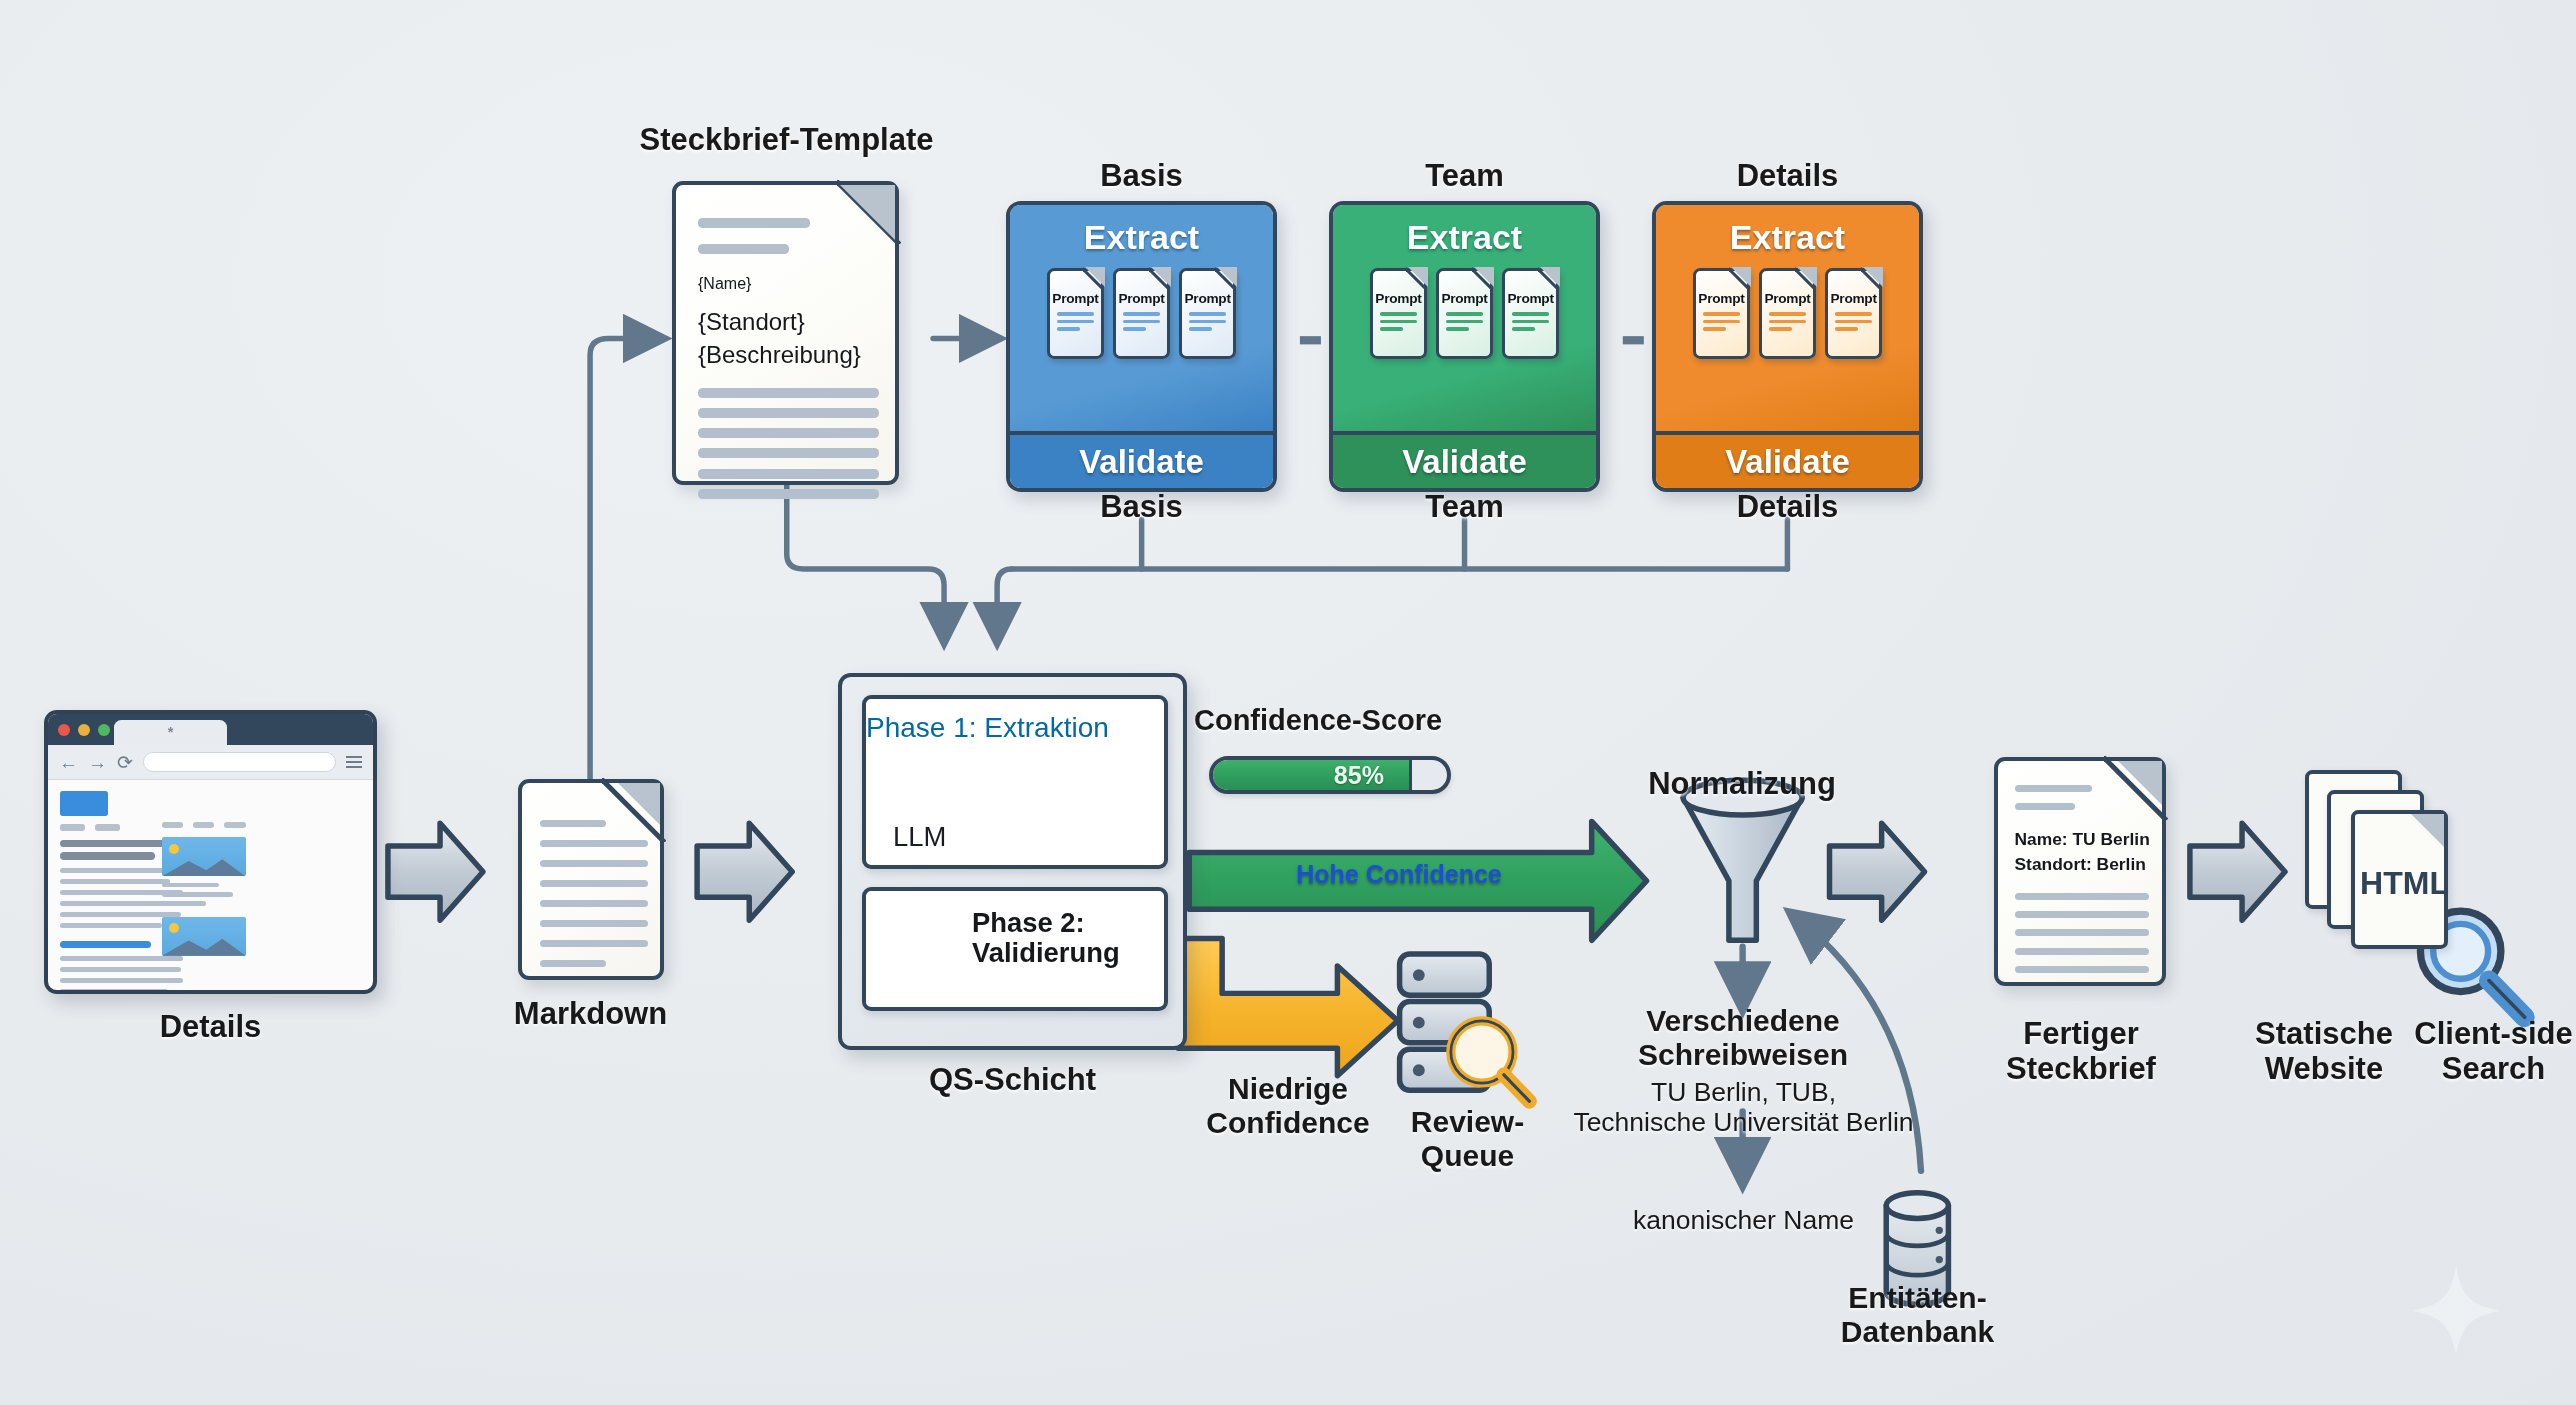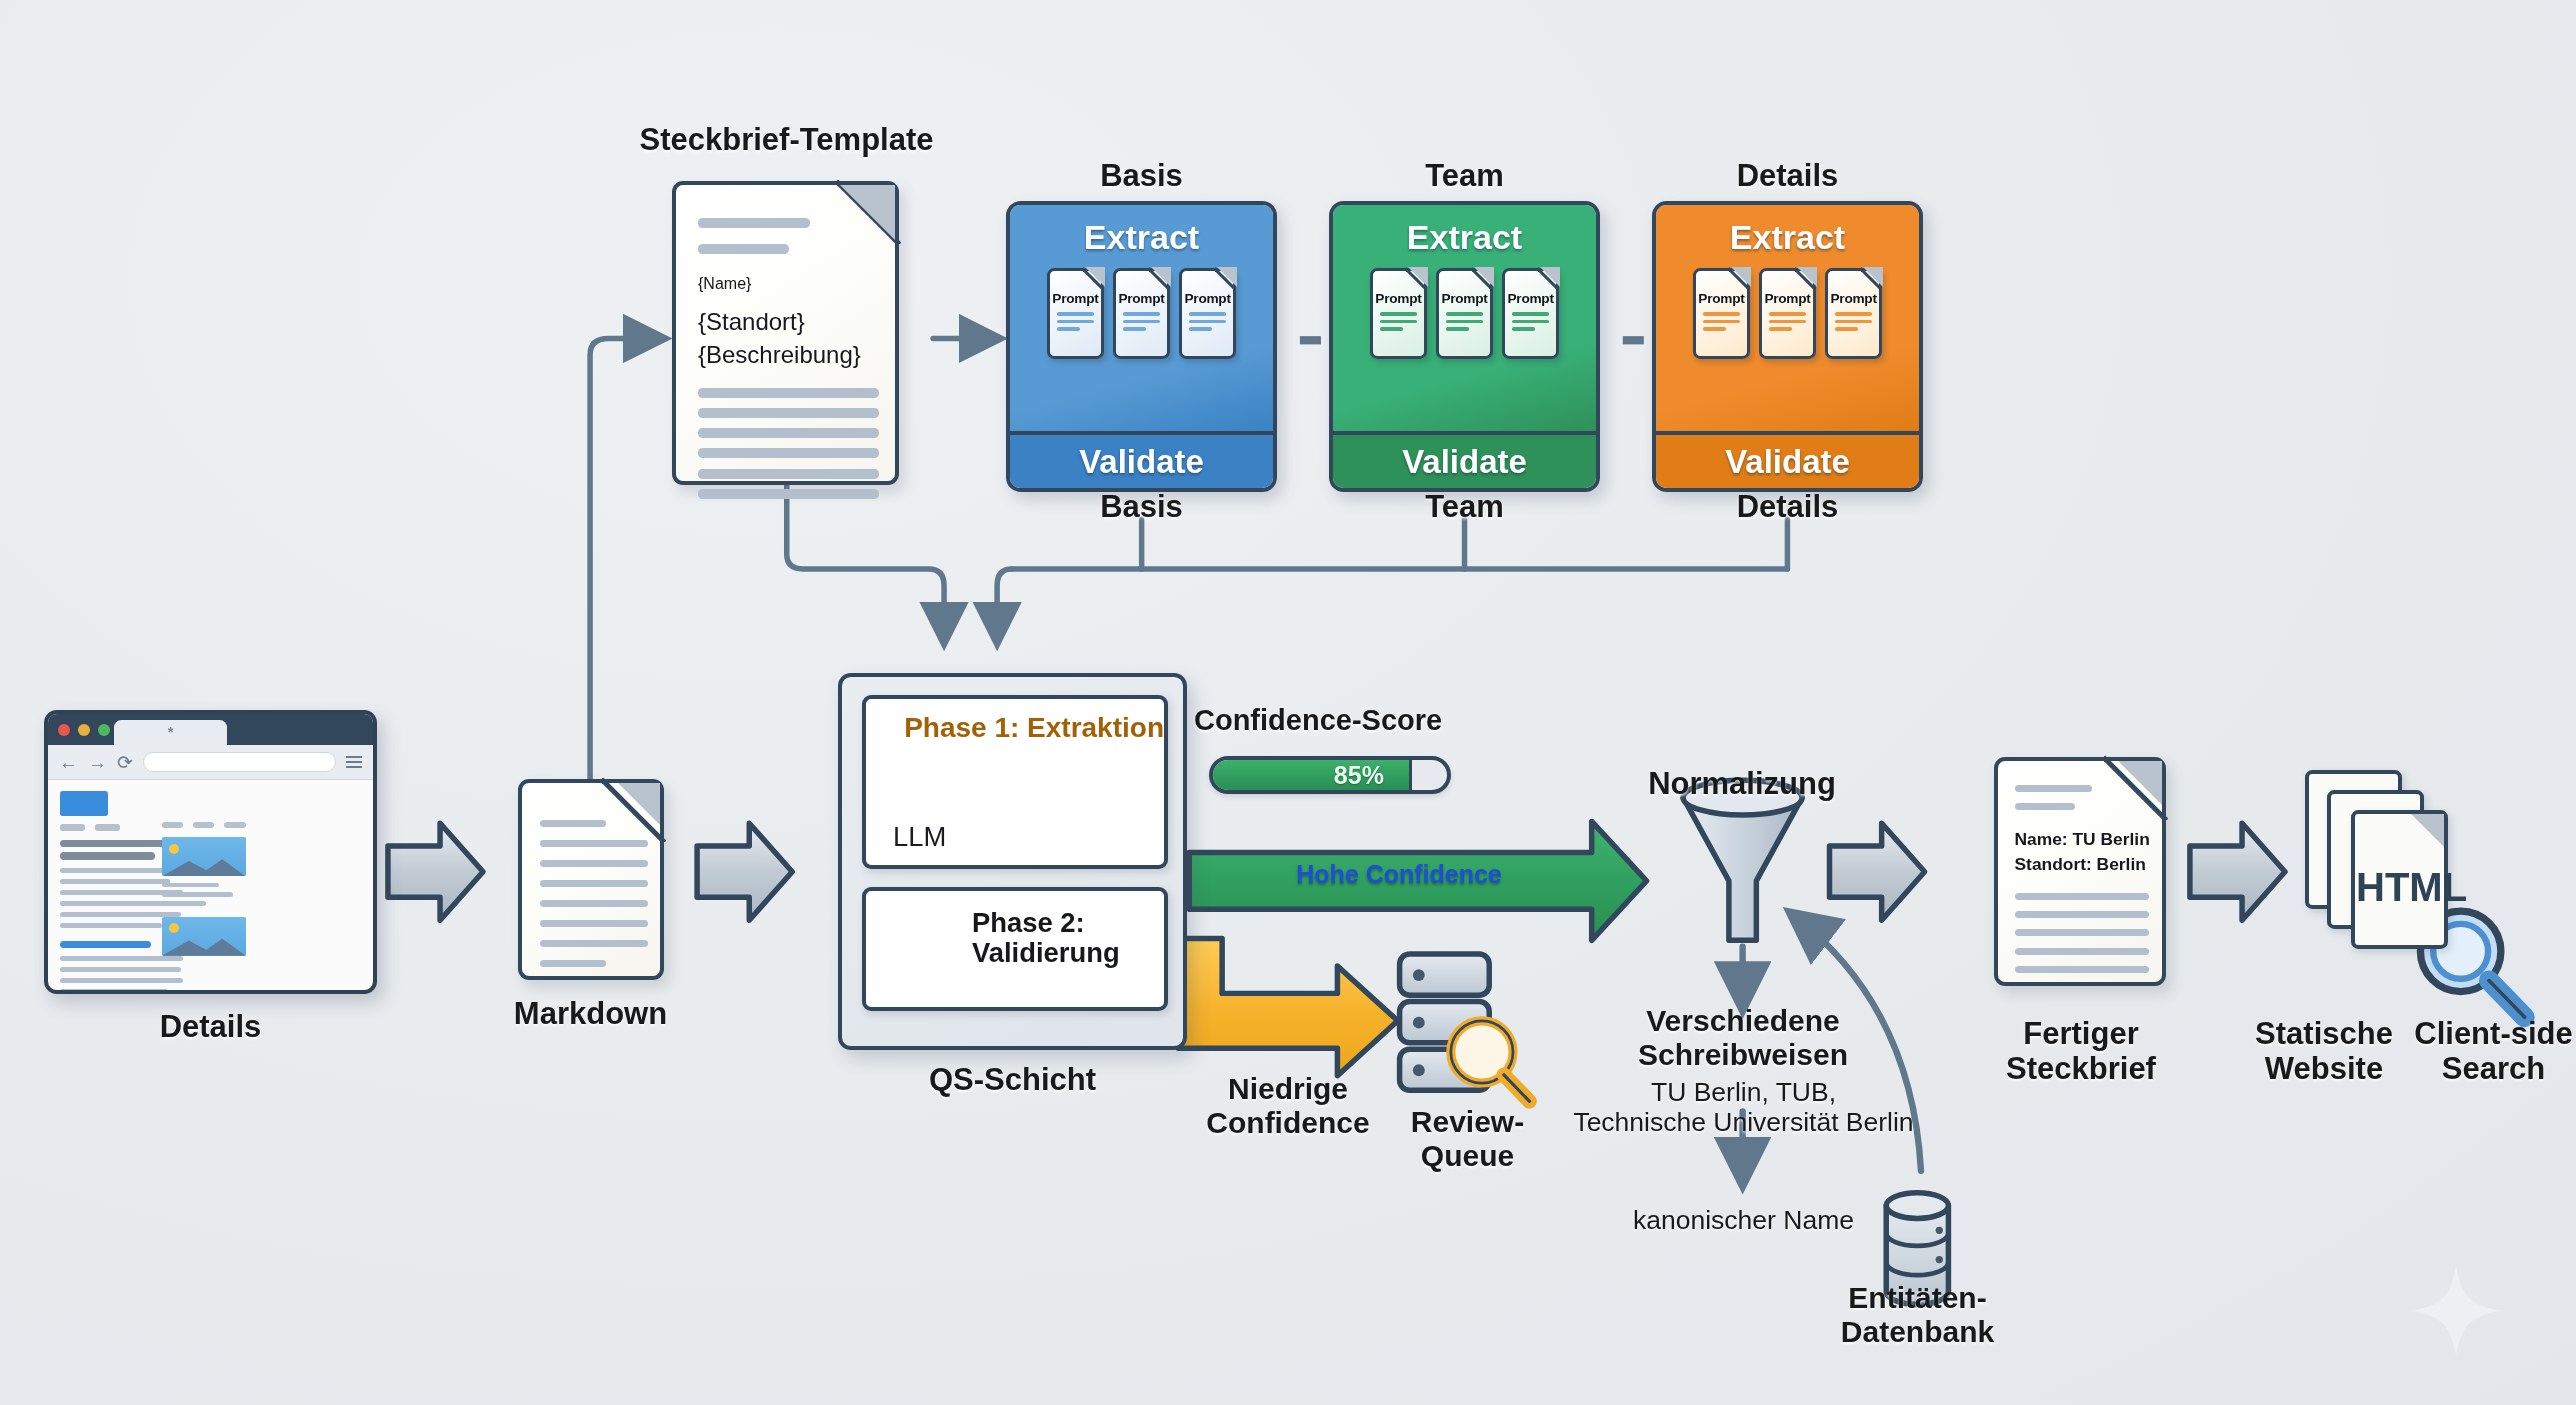--- a/index.html
+++ b/index.html
@@ -117,8 +117,8 @@
     border: 4.6px solid #33475c; border-radius: 9.1px;
     box-shadow: 2.7px 3.7px 7.3px rgba(55,70,90,.16);
   }
-  #phase1-title { position: absolute; left: 0; right: 0; top: 12.8px; text-align: right;
-    font-size: 28px; font-weight: bold; color: #a16207; }
+  #phase1-title { position: absolute; left: 0; right: 0; top: 12.8px; text-align: left;
+    font-size: 28px; font-weight: normal; color: #0369a1; }
   #llm-label { position: absolute; left: 20px; bottom: 12.8px; font-size: 27.4px; color: #1a1c1f; margin-left: 7px; }
   #phase2-text {
     position: absolute; left: 106px; top: 16.5px; right: 11px;

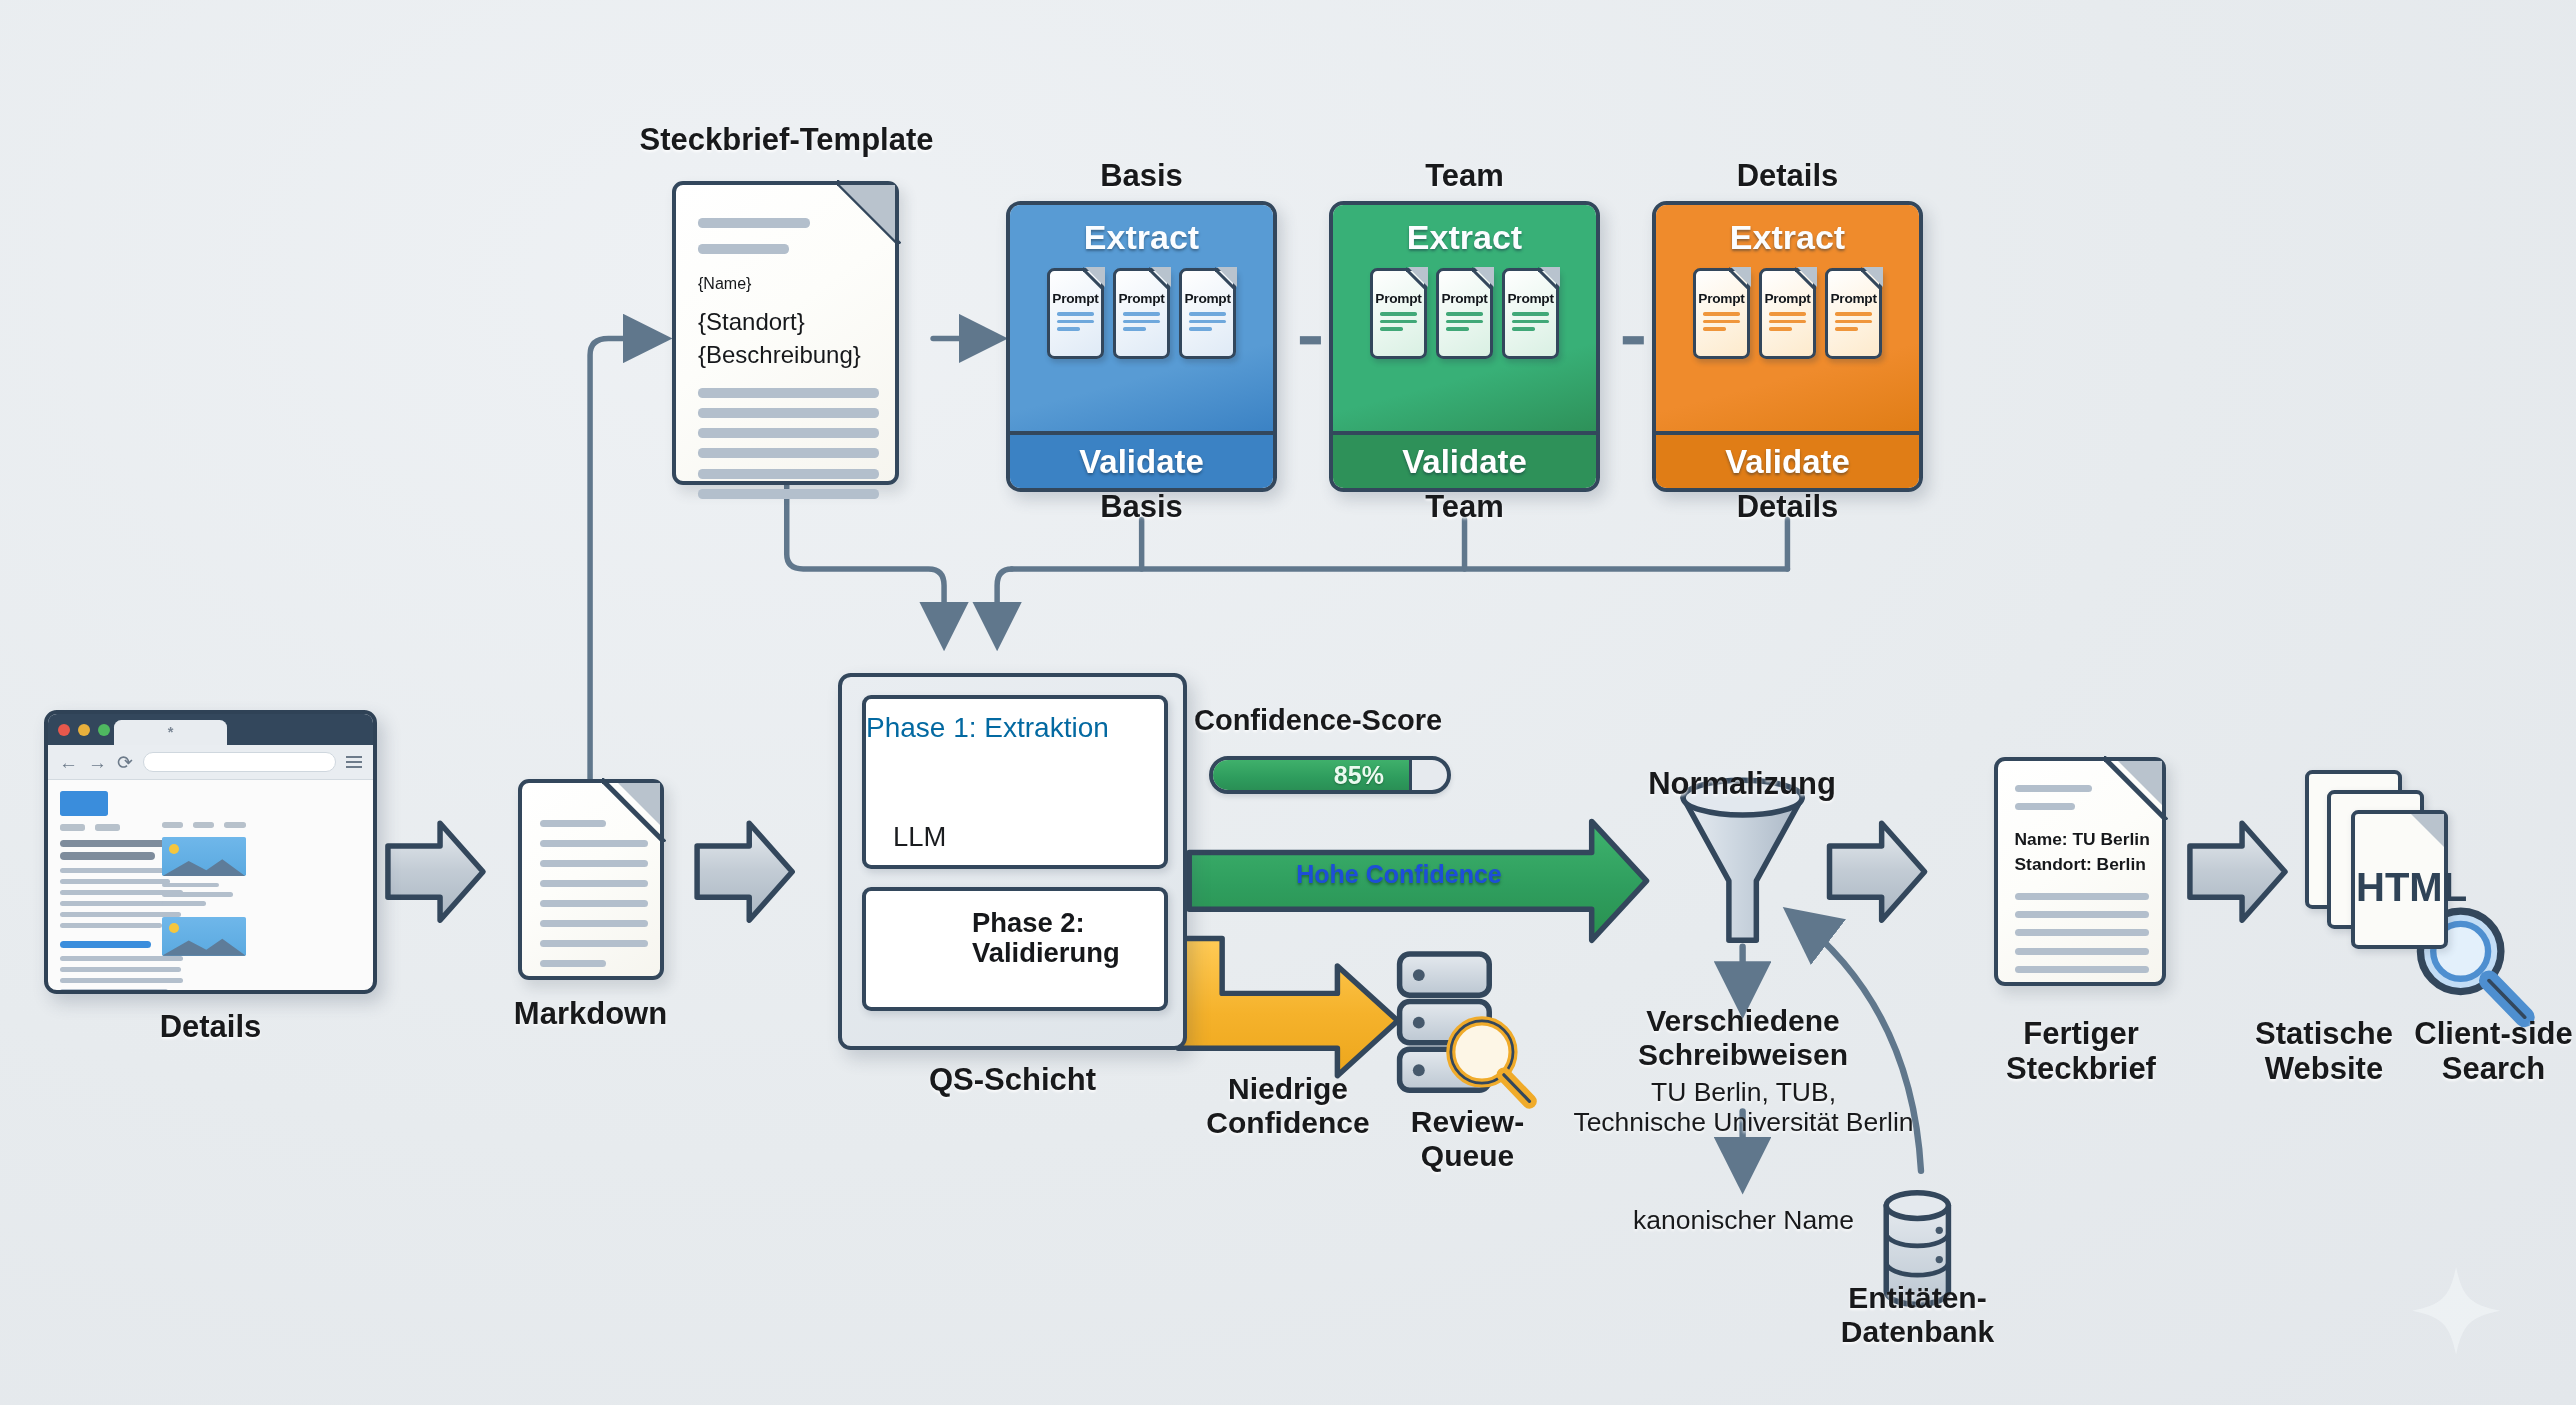--- a/index.html
+++ b/index.html
@@ -185,7 +185,7 @@
   }
   #html-lbl {
     position: absolute; left: 51px; top: 95px; width: 97px;
-    text-align: center; font-size: 40px; font-weight: bold; color: #2f4357;
+    text-align: center; font-size: 32px; font-weight: bold; color: #2f4357;
   }
 </style>
 </head>

